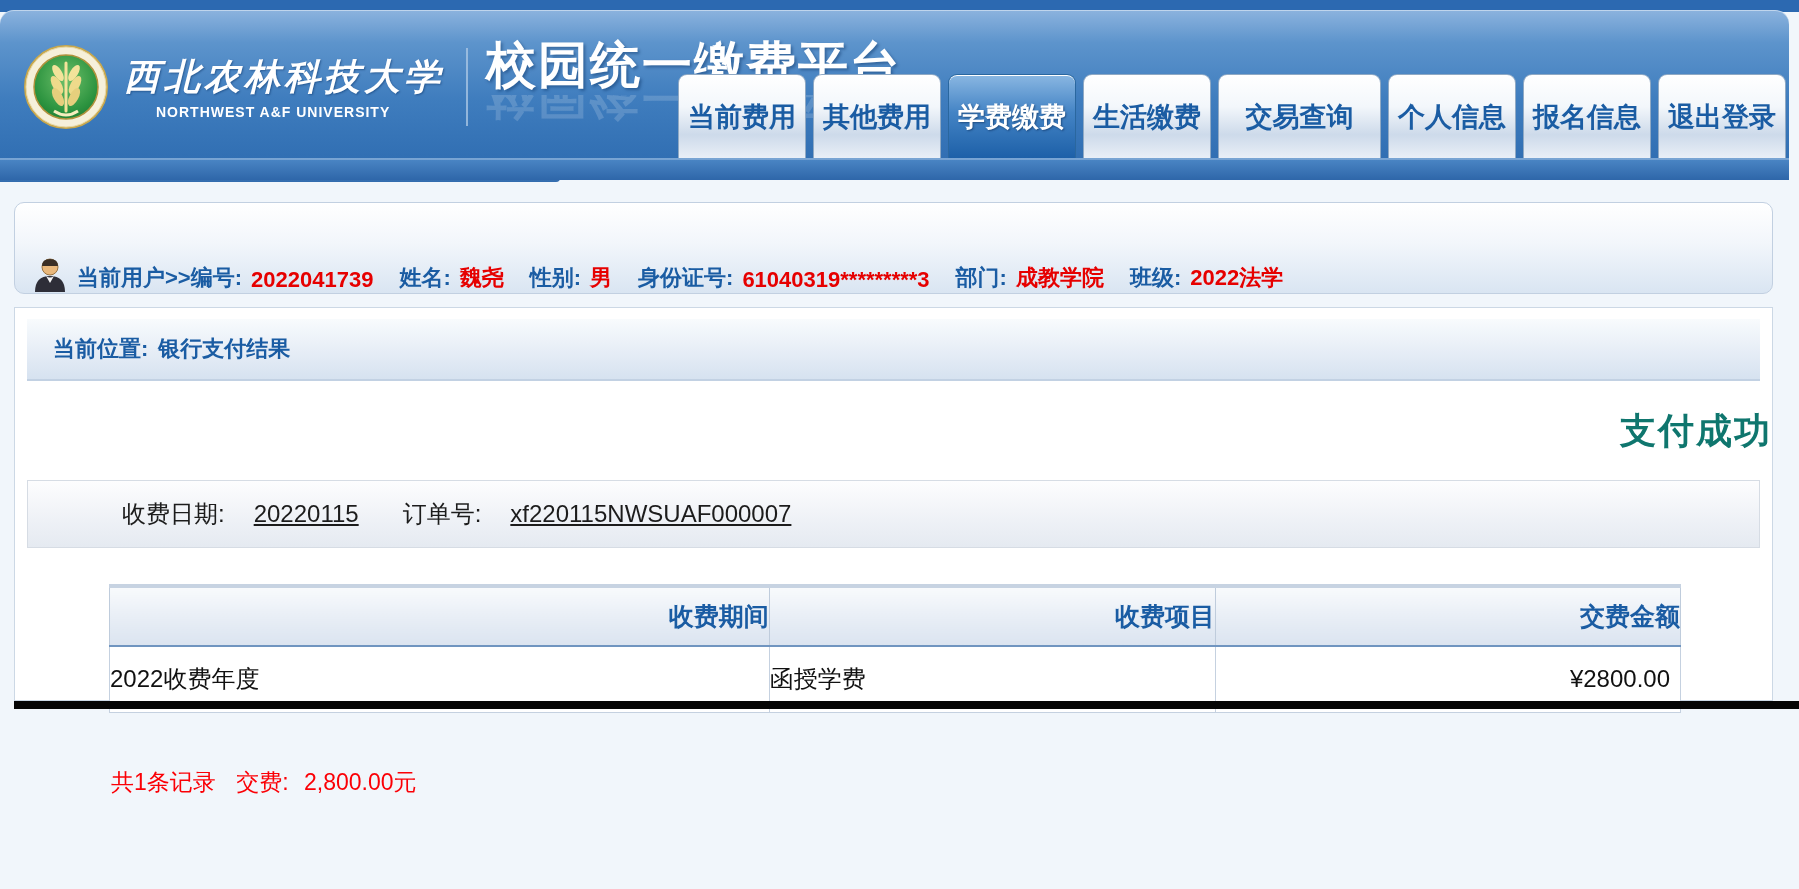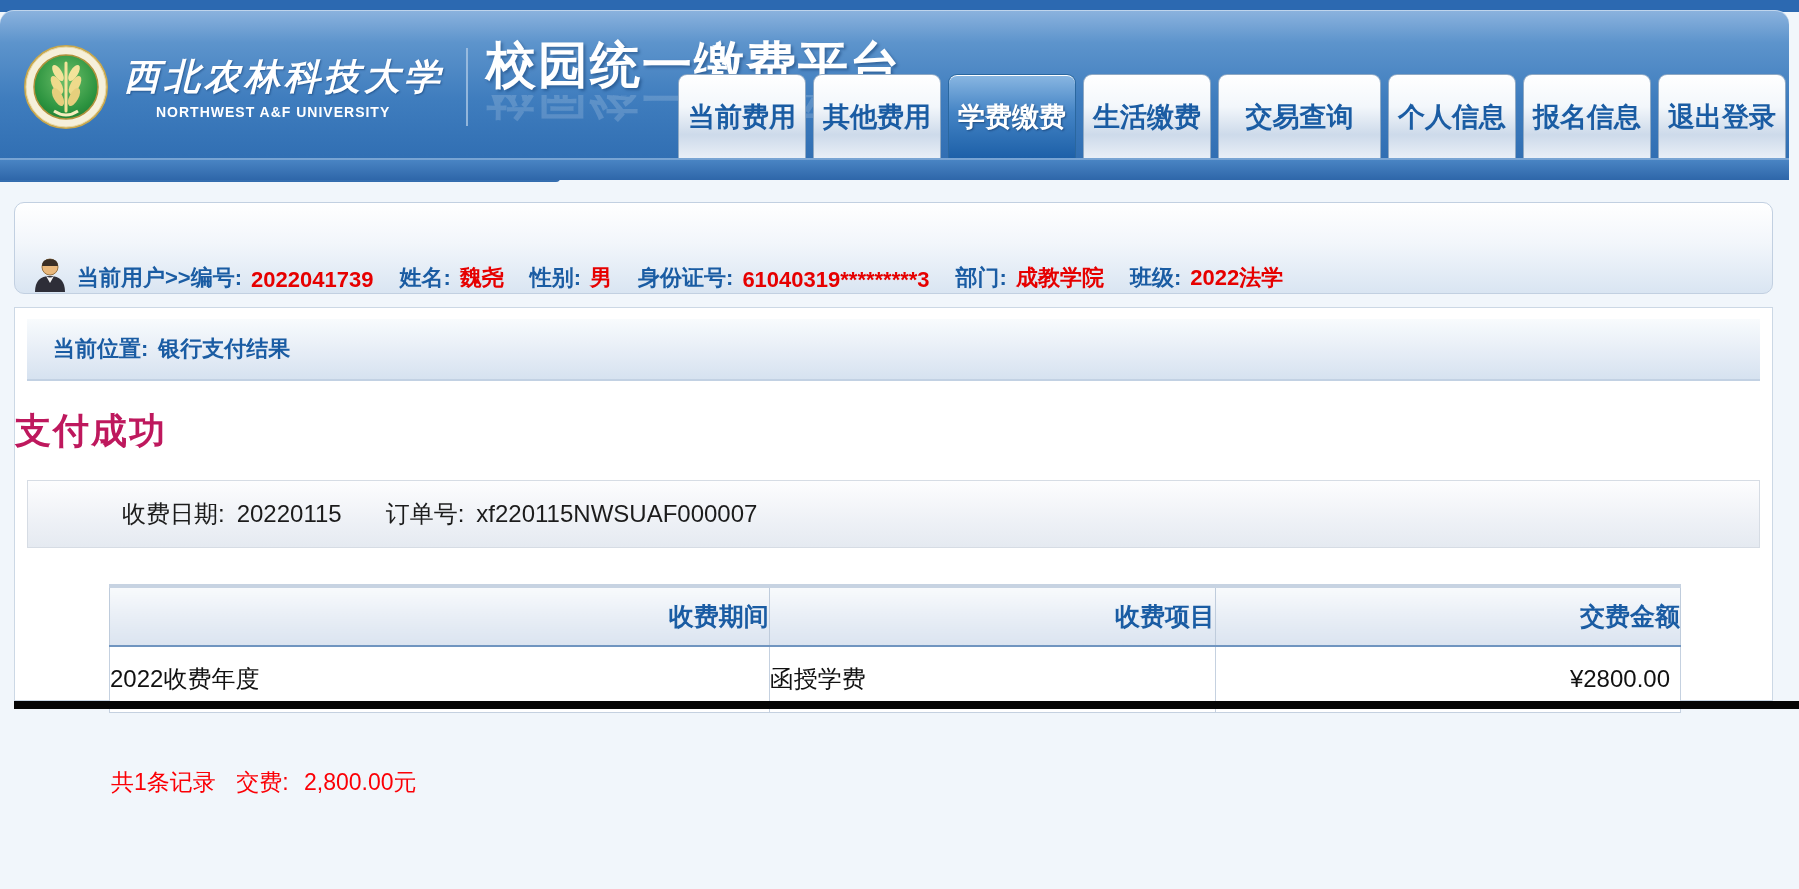--- a/index.html
+++ b/index.html
@@ -92,8 +92,8 @@
   }
   .bc-val { margin-left:10px; }
   .status-title {
-    margin-top:26px; text-align:left;
-    color:#be185d; font-size:36px; font-weight:bold; letter-spacing:2px;
+    margin-top:26px; text-align:right;
+    color:#0f766e; font-size:36px; font-weight:bold; letter-spacing:2px;
   }
   .receipt-bar {
     margin:24px 12px 0 12px; height:68px;

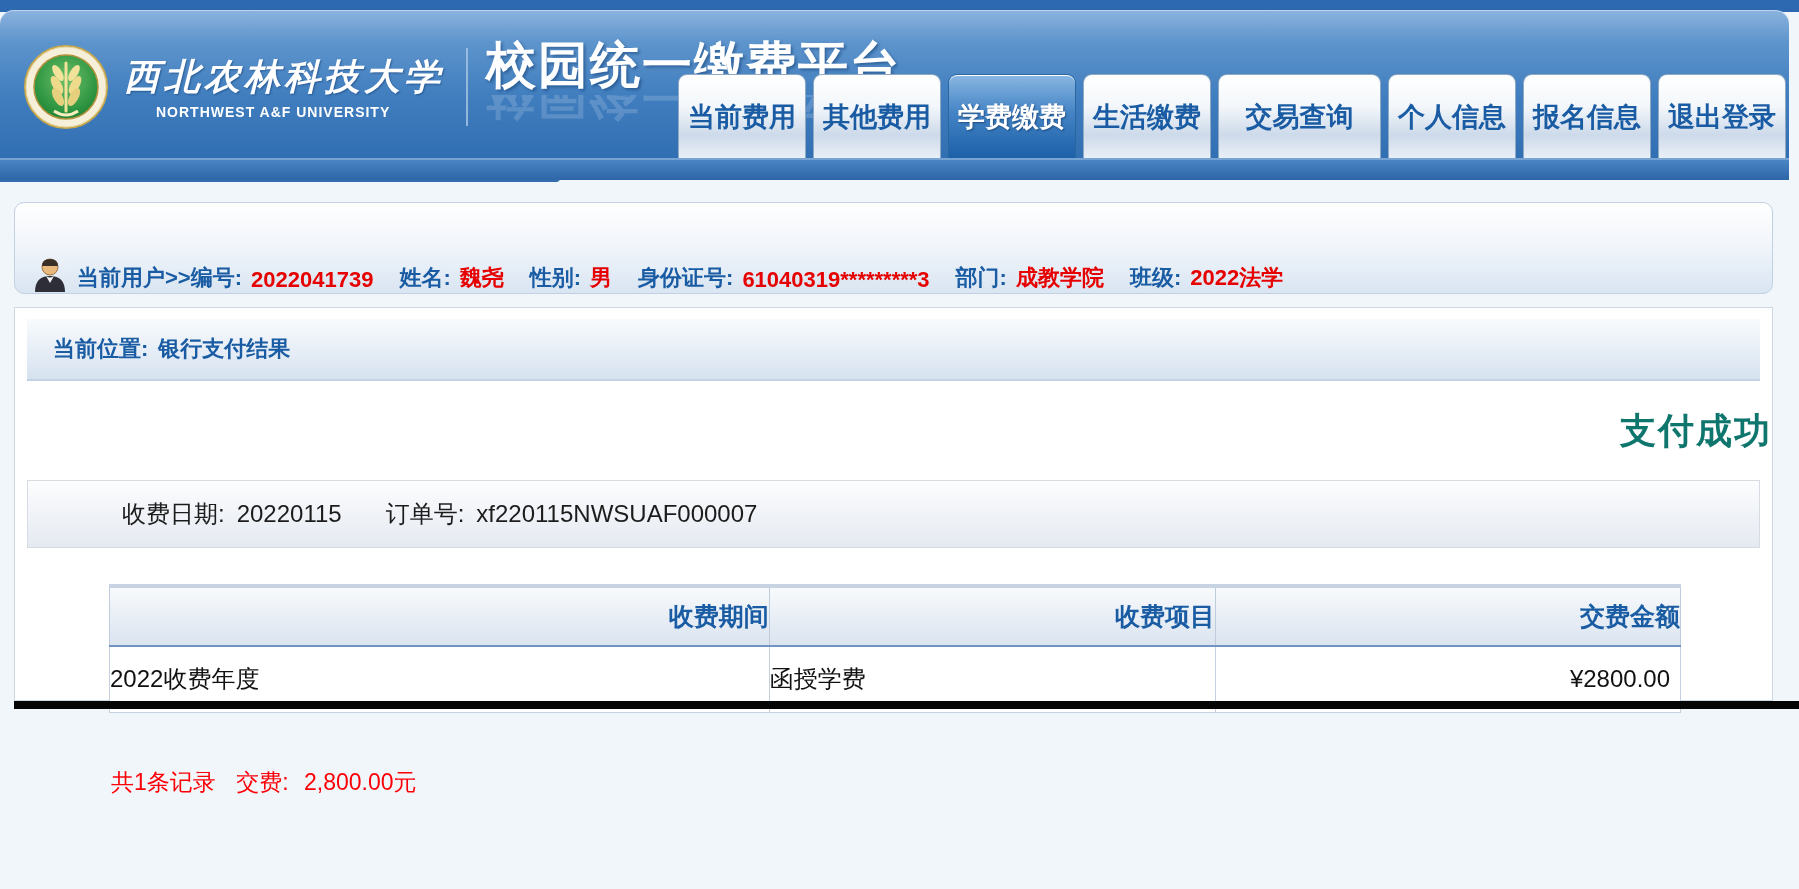--- a/index.html
+++ b/index.html
@@ -103,7 +103,7 @@
     font-size:24px; color:#1c1c1c; white-space:nowrap;
   }
   .r-lbl { }
-  .r-val { margin-left:12px; }
+  .r-val { margin-left:29px;text-decoration:underline; }
   .r-lbl.second { margin-left:44px; }
 
   

